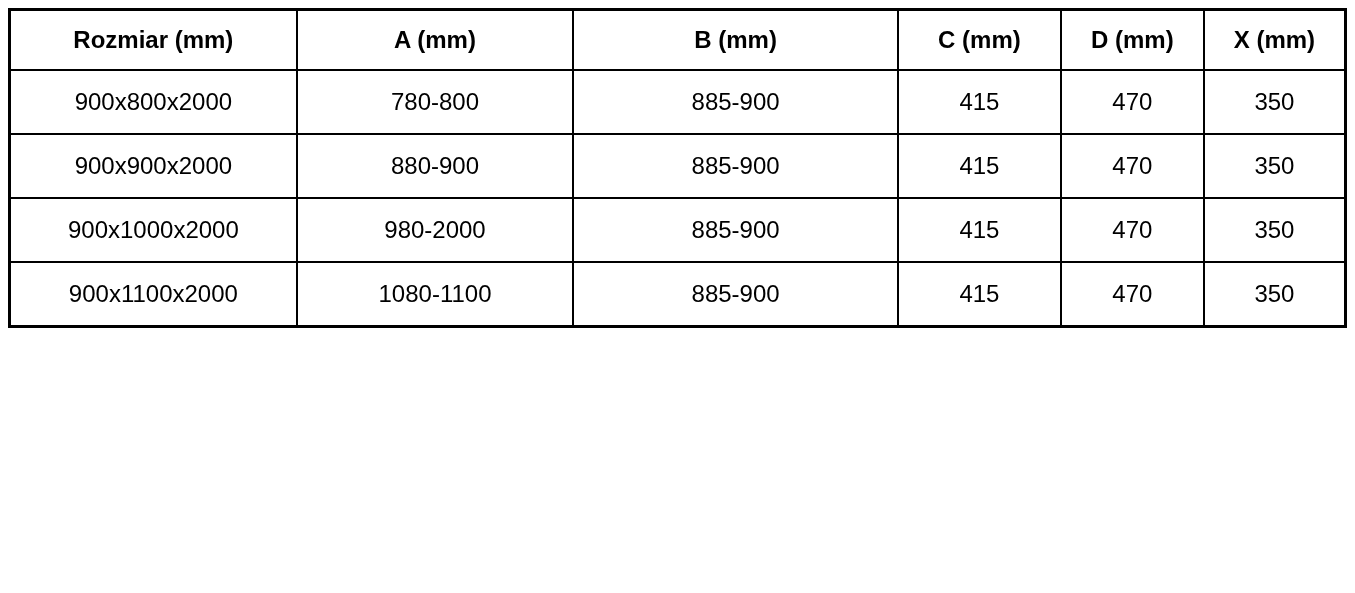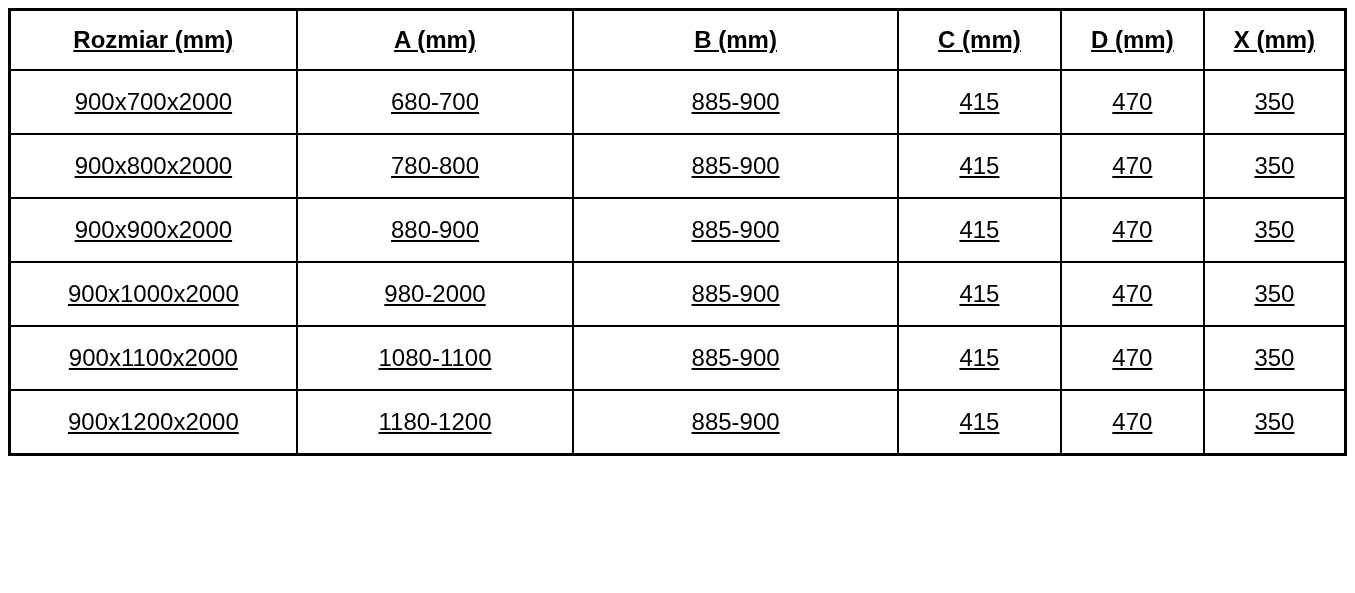--- a/index.html
+++ b/index.html
@@ -25,7 +25,6 @@
     border-collapse: collapse;
     table-layout: fixed;
     background: #ffffff;
-    text-decoration: underline;
   }
   table.spec-table, table.spec-table th, table.spec-table td {
     border: 2px solid #000000;

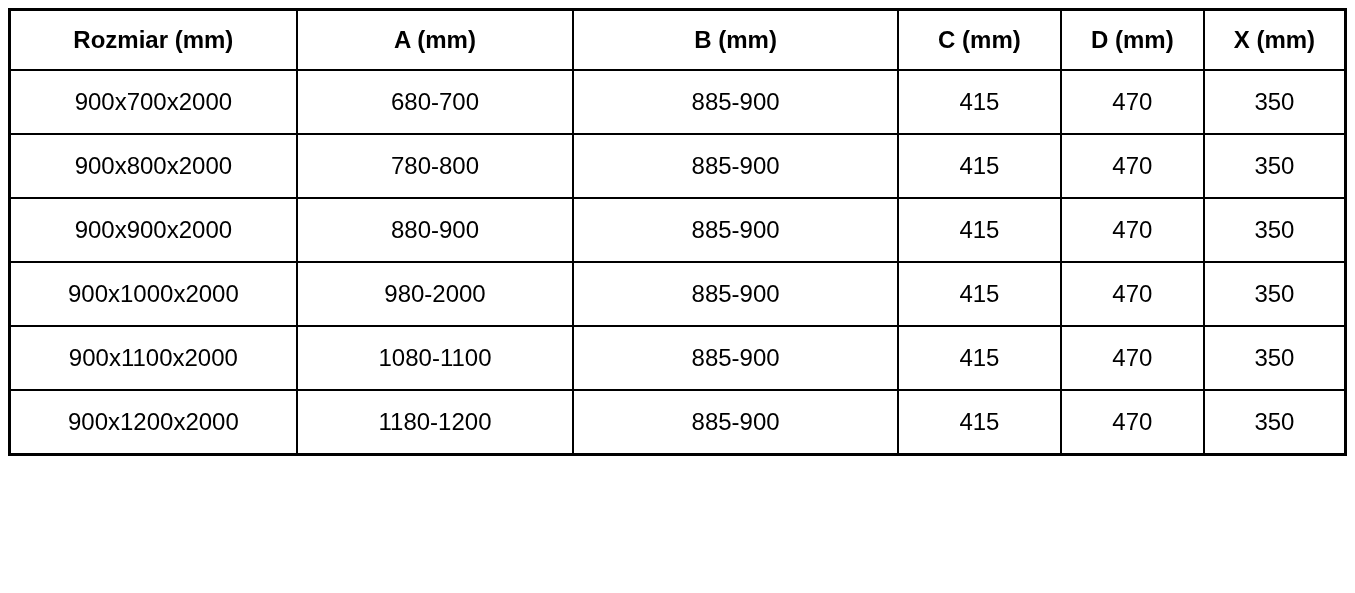--- a/index.html
+++ b/index.html
@@ -74,14 +74,6 @@
     </thead>
     <tbody id="table-body">
         <tr>
-          <td>900x700x2000</td>
-          <td>680-700</td>
-          <td>885-900</td>
-          <td>415</td>
-          <td>470</td>
-          <td>350</td>
-        </tr>
-        <tr>
           <td>900x800x2000</td>
           <td>780-800</td>
           <td>885-900</td>

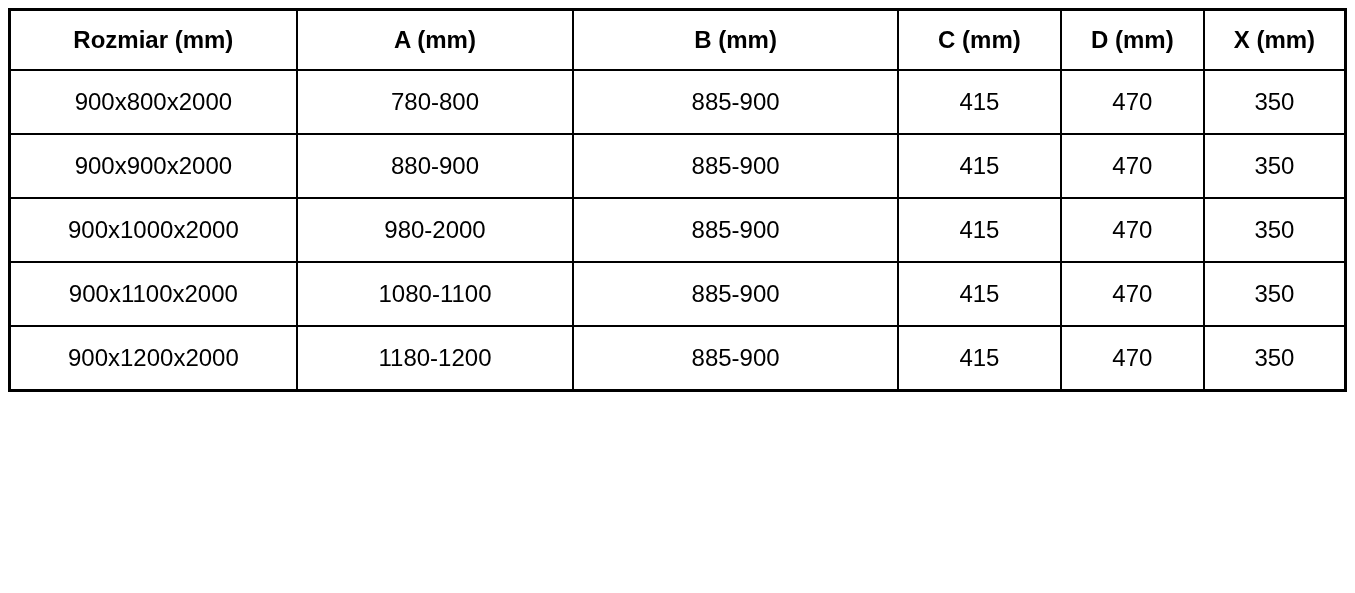--- a/index.html
+++ b/index.html
@@ -105,14 +105,6 @@
           <td>470</td>
           <td>350</td>
         </tr>
-        <tr>
-          <td>900x1200x2000</td>
-          <td>1180-1200</td>
-          <td>885-900</td>
-          <td>415</td>
-          <td>470</td>
-          <td>350</td>
-        </tr>
       </tbody>
   </table>
 </div>

